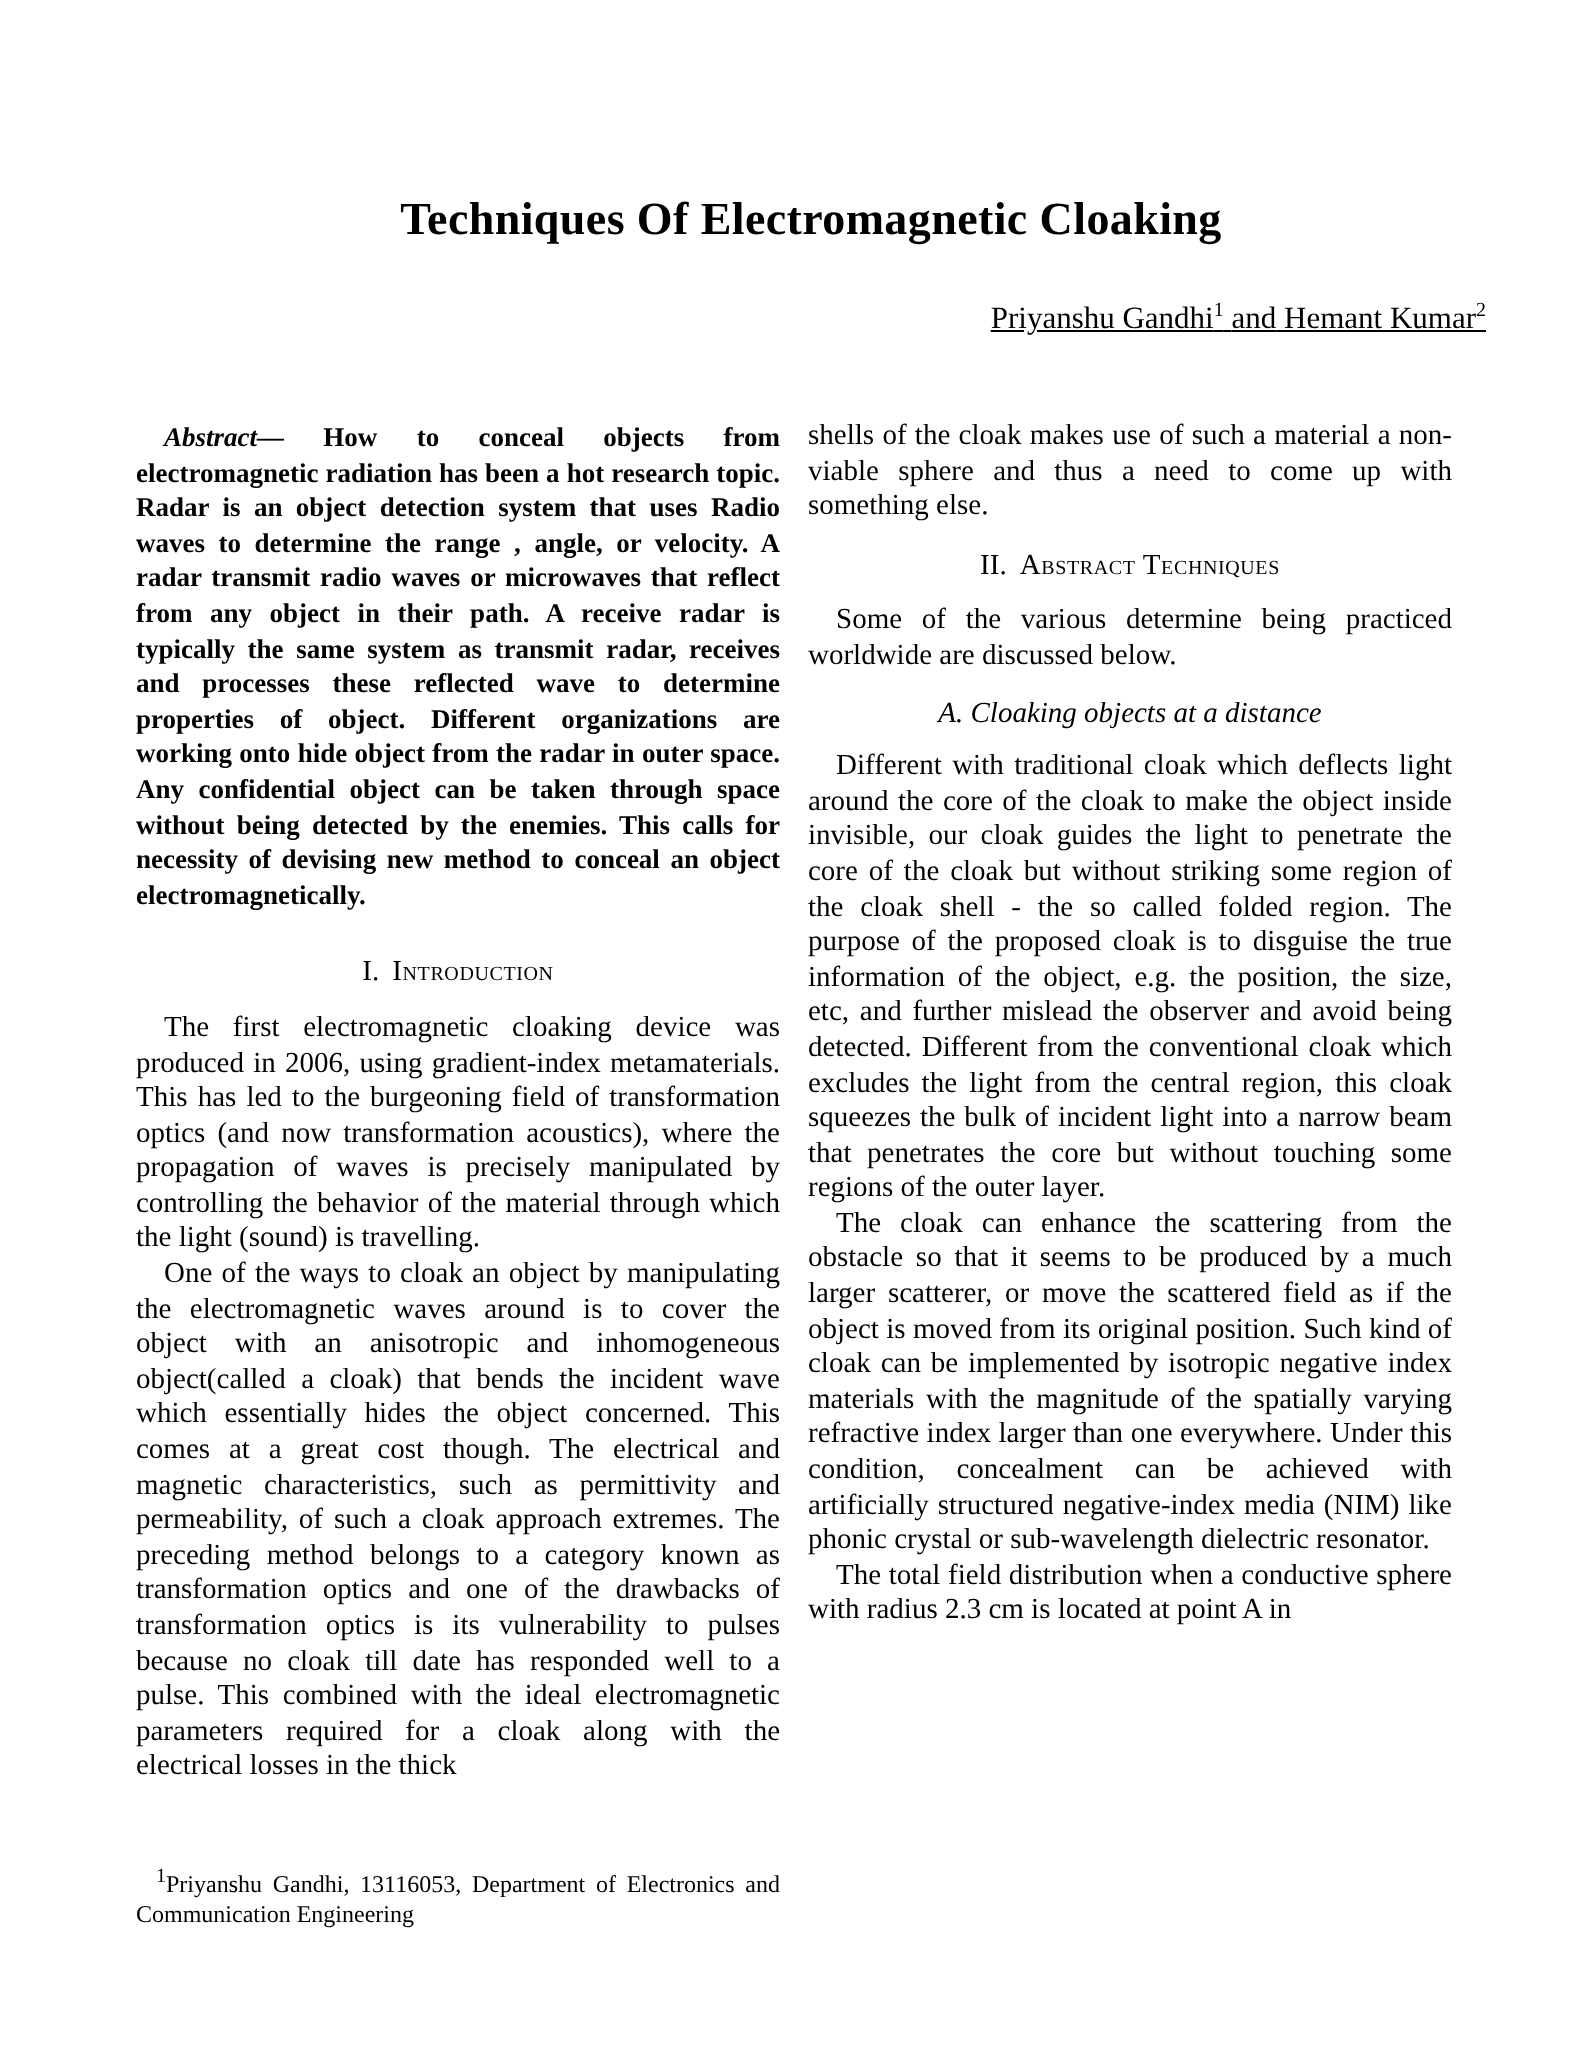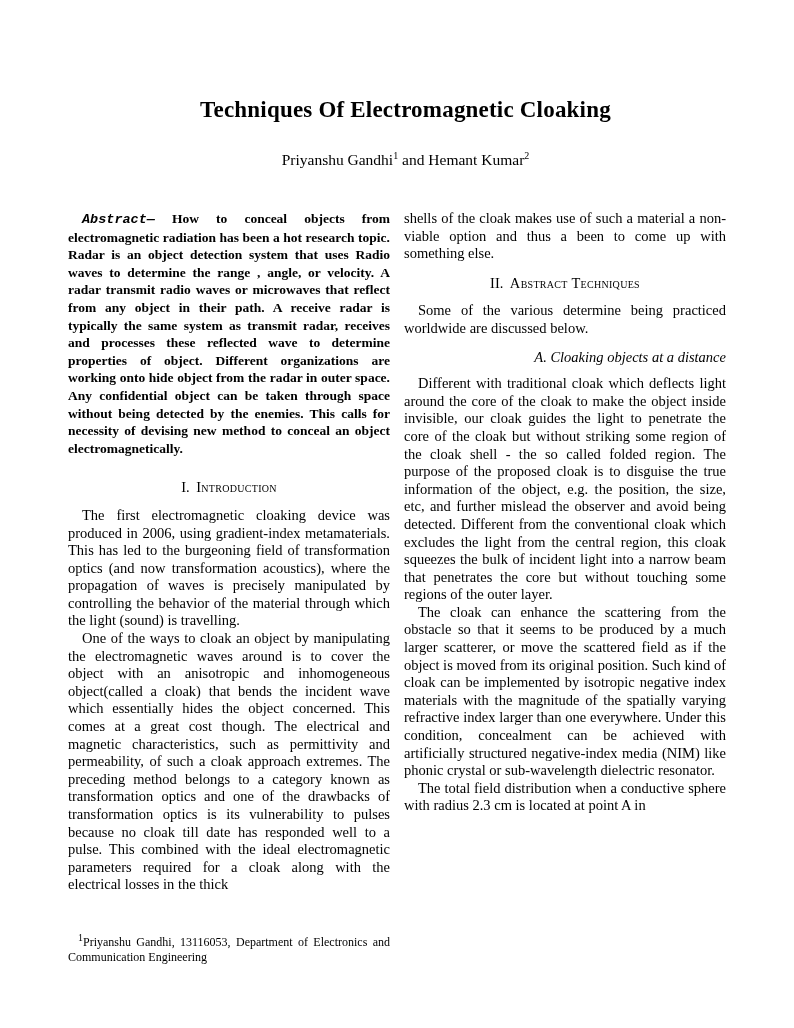--- a/index.html
+++ b/index.html
@@ -24,9 +24,10 @@
   }
   .authors {
     font-size: 15.5px;
-    text-align: center;
+    text-align: right;
     line-height: 20px;
     margin-bottom: 40px;
+    text-decoration: underline;
   }
   .authors sup, .footnote sup {
     font-size: 10px;

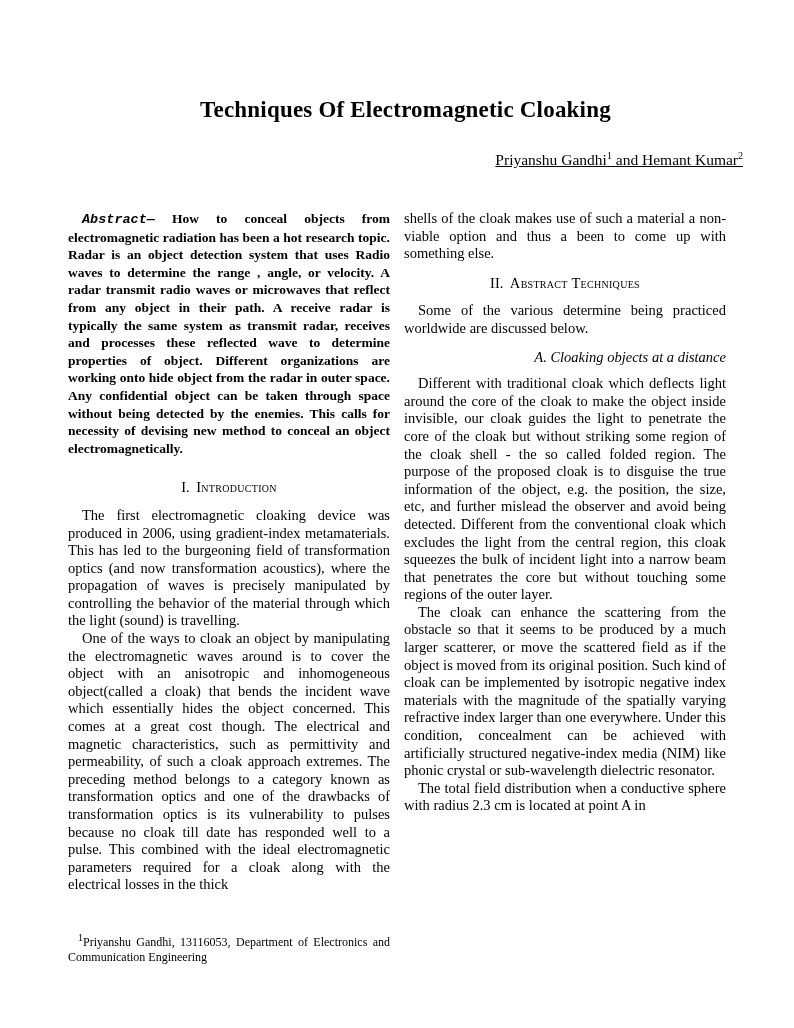--- a/index.html
+++ b/index.html
@@ -61,7 +61,7 @@
     text-indent: 14px;
     margin-bottom: 10px;
   }
-  .abstract-label { font-style: italic; font-family: Liberation Mono, monospace; }
+  .abstract-label { font-style: italic; }
   .section-heading {
     font-size: 14.5px;
     font-weight: normal;

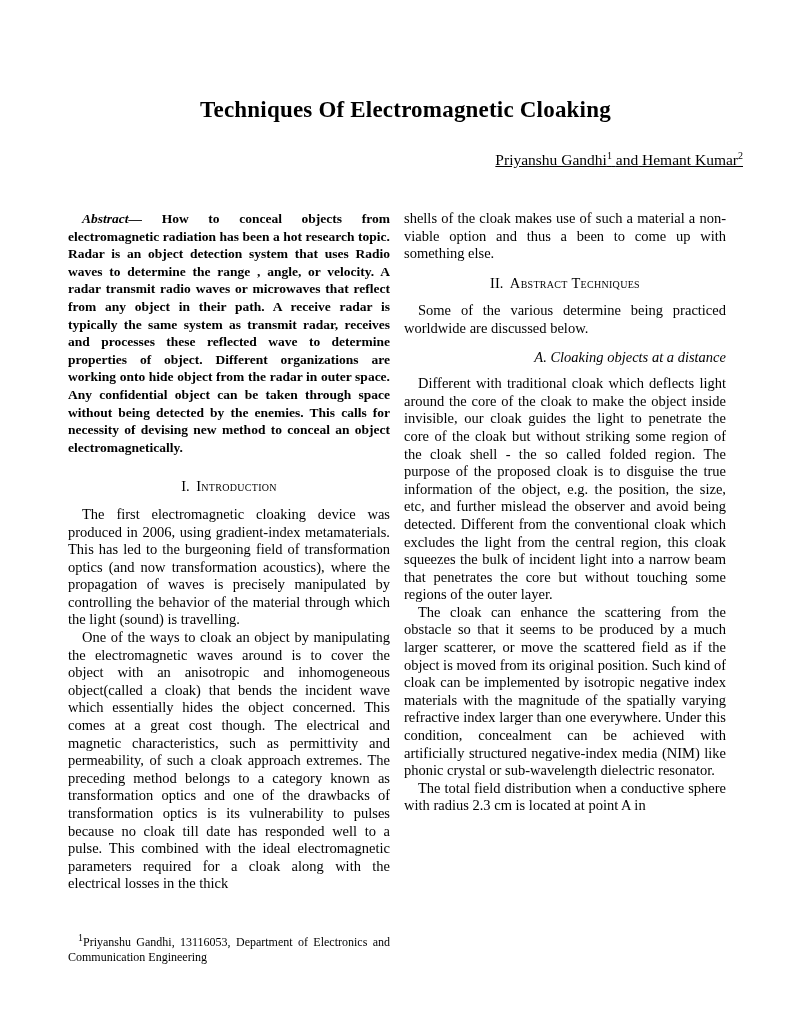--- a/index.html
+++ b/index.html
@@ -130,7 +130,7 @@
 
     <div class="col col-right">
 
-      <p class="continuation body-text">shells of the cloak makes use of such a material a non-viable option and thus a been to come up with something else.</p>
+      <p class="continuation body-text">shells of the cloak makes use of such a material a non-viable sphere and thus a need to come up with something else.</p>
 
       <h2 class="section-heading">
         <span>II.</span><span class="sc">Abstract Techniques</span>

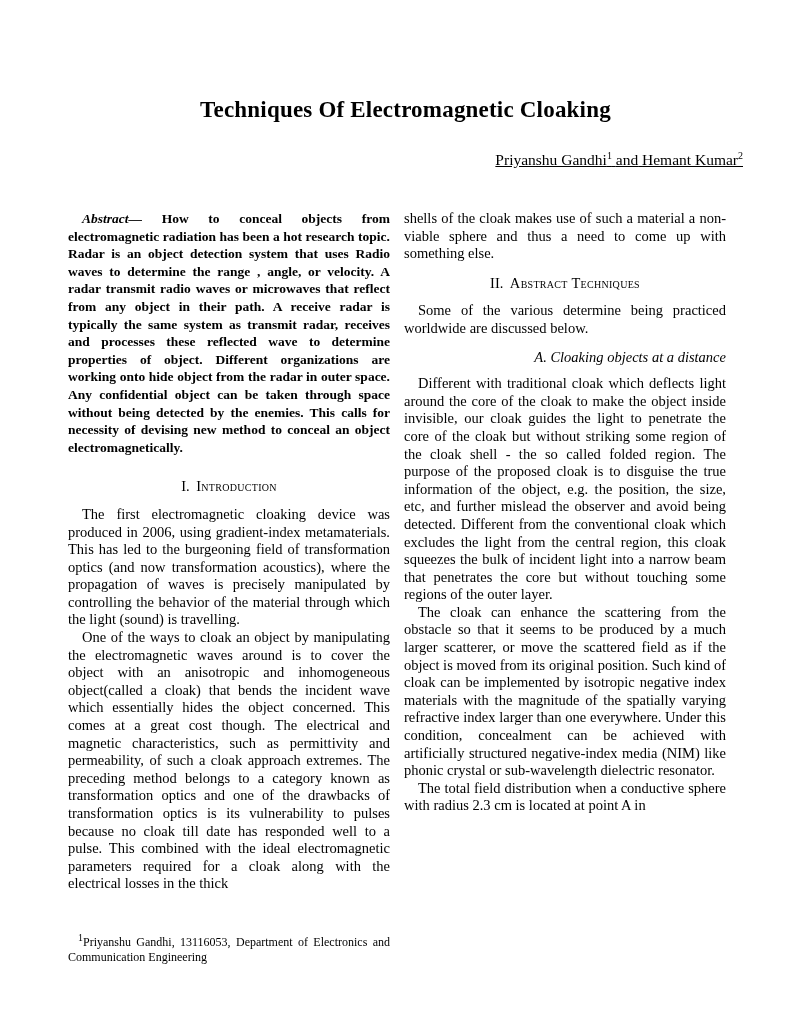--- a/index.html
+++ b/index.html
@@ -78,7 +78,7 @@
     font-size: 14.5px;
     font-weight: normal;
     font-style: italic;
-    text-align: right;
+    text-align: center;
     line-height: 17.6px;
     margin: 11px 0 9px 0;
   }

